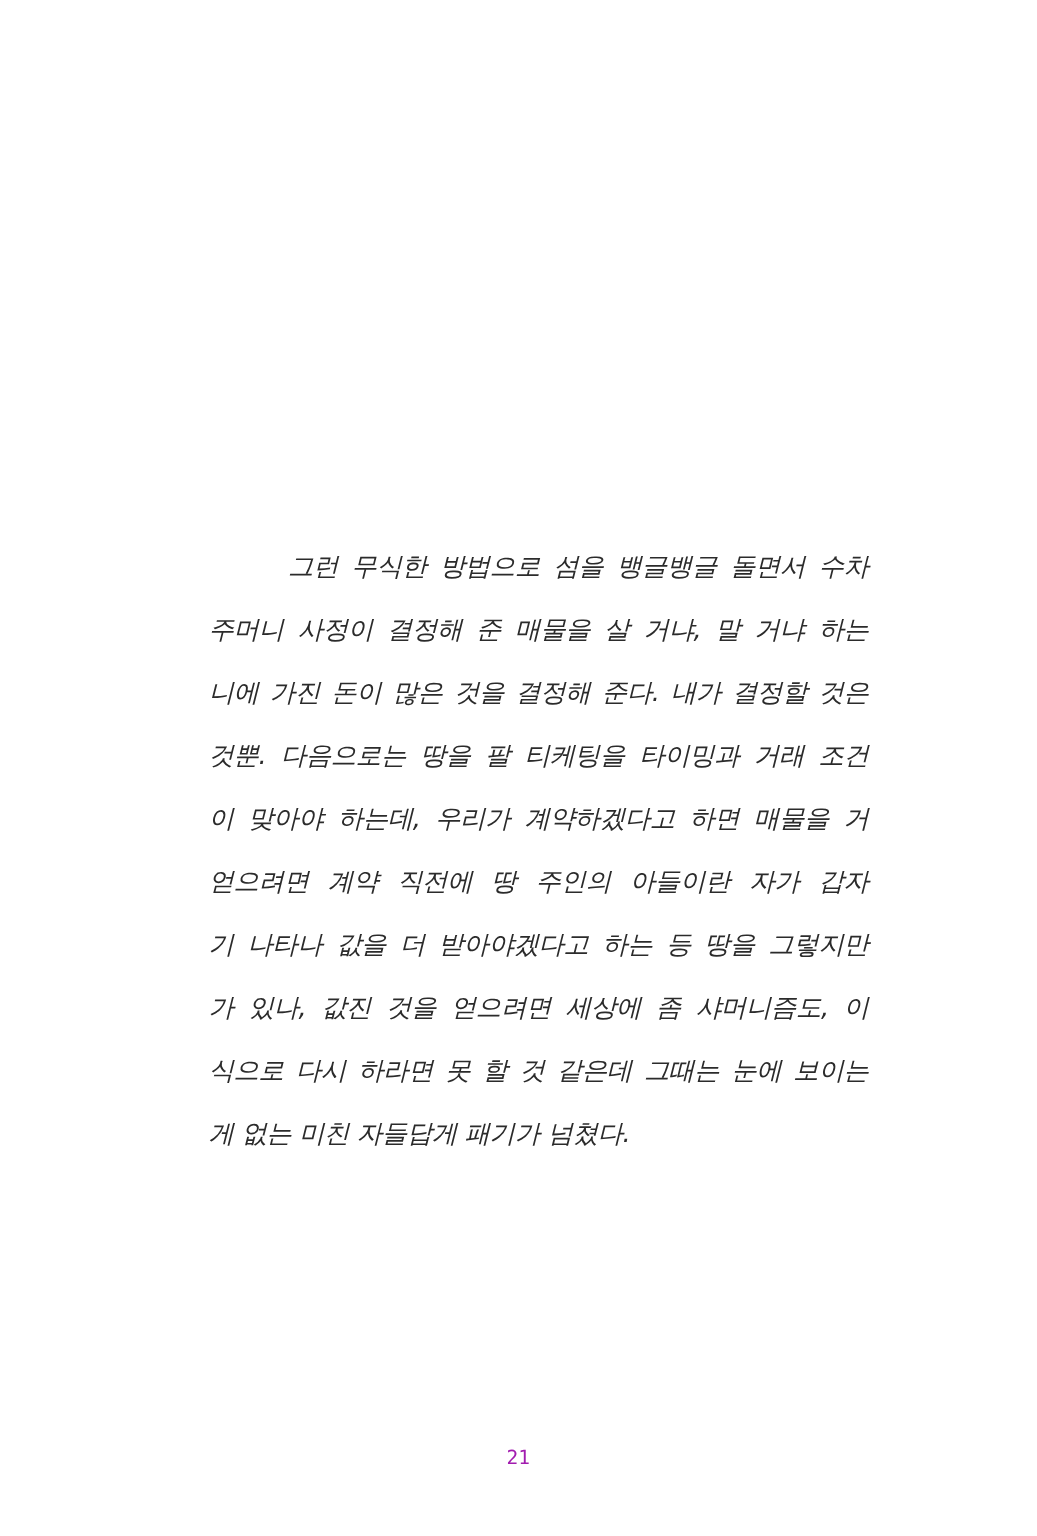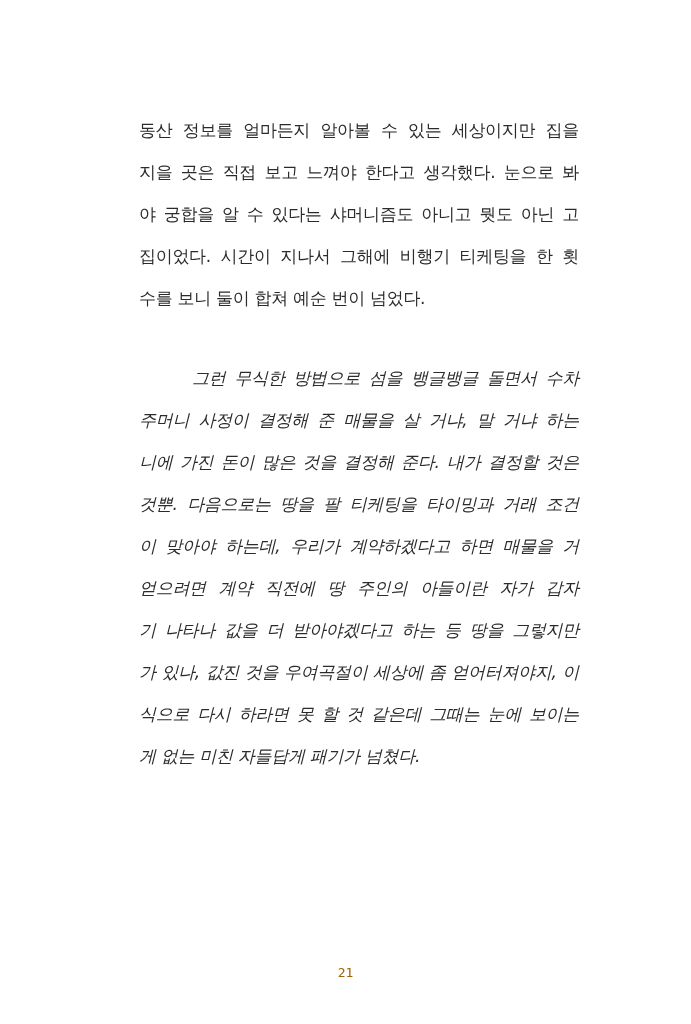--- a/index.html
+++ b/index.html
@@ -61,13 +61,6 @@
 
 <div class="page">
 
-  <div class="body-text para1">
-    <span class="line">동산 정보를 얼마든지 알아볼 수 있는 세상이지만 집을</span>
-    <span class="line">지을 곳은 직접 보고 느껴야 한다고 생각했다. 눈으로 봐</span>
-    <span class="line">야 궁합을 알 수 있다는 샤머니즘도 아니고 뭣도 아닌 고</span>
-    <span class="line">집이었다. 시간이 지나서 그해에 비행기 티케팅을 한 횟</span>
-    <span class="line last">수를 보니 둘이 합쳐 예순 번이 넘었다.</span>
-  </div>
 
   <div class="body-text para2">
     <span class="line indent">그런 무식한 방법으로 섬을 뱅글뱅글 돌면서 수차</span>

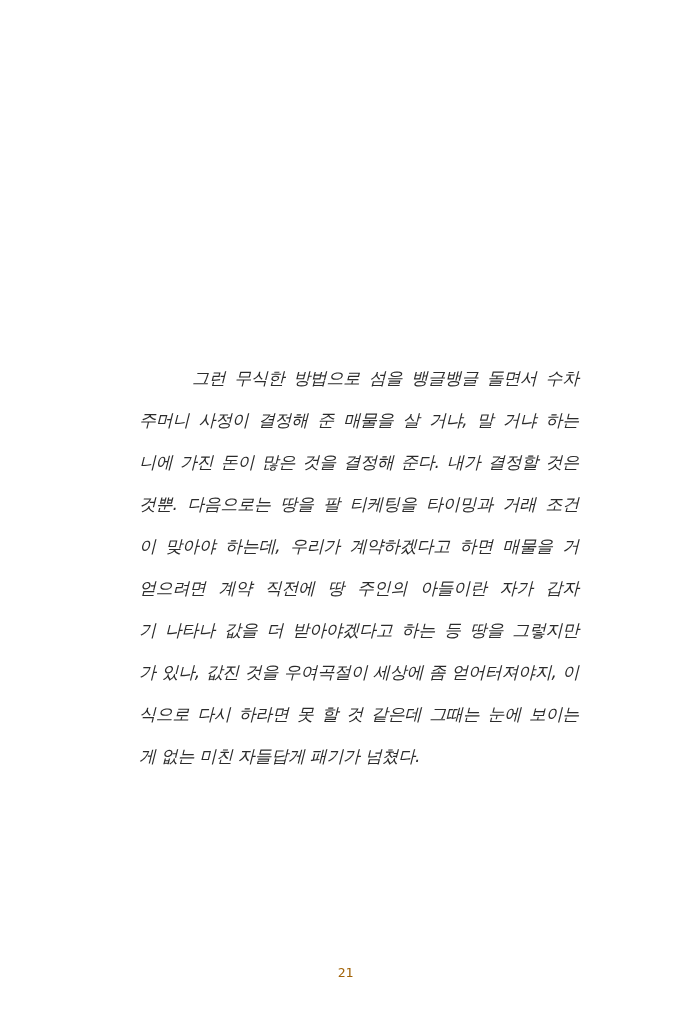--- a/index.html
+++ b/index.html
@@ -70,7 +70,7 @@
     <span class="line">이 맞아야 하는데, 우리가 계약하겠다고 하면 매물을 거</span>
     <span class="line">얻으려면 계약 직전에 땅 주인의 아들이란 자가 갑자</span>
     <span class="line">기 나타나 값을 더 받아야겠다고 하는 등 땅을 그렇지만</span>
-    <span class="line">가 있나, 값진 것을 우여곡절이 세상에 좀 얻어터져야지, 이</span>
+    <span class="line">가 있나, 값진 것을 얻으려면 세상에 좀 샤머니즘도, 이</span>
     <span class="line">식으로 다시 하라면 못 할 것 같은데 그때는 눈에 보이는</span>
     <span class="line last">게 없는 미친 자들답게 패기가 넘쳤다.</span>
   </div>

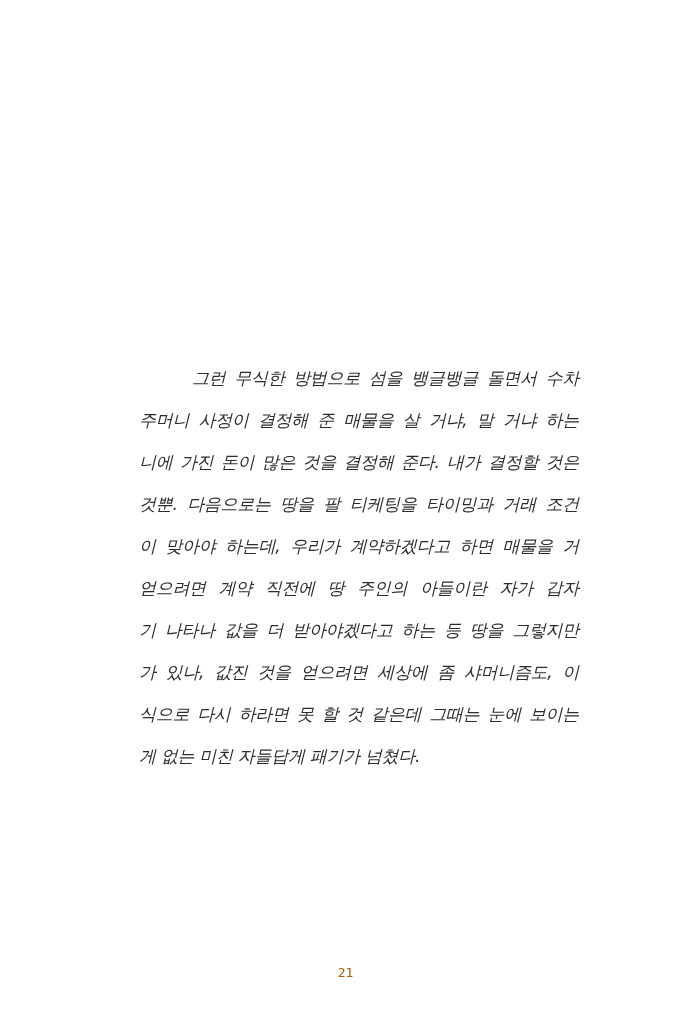--- a/index.html
+++ b/index.html
@@ -53,7 +53,7 @@
       text-align: center;
       font-family: "DejaVu Sans Mono", "Liberation Mono", monospace;
       font-size: 13px;
-      color: #a16207;
+      color: #a21caf;
     }
   </style>
 </head>

